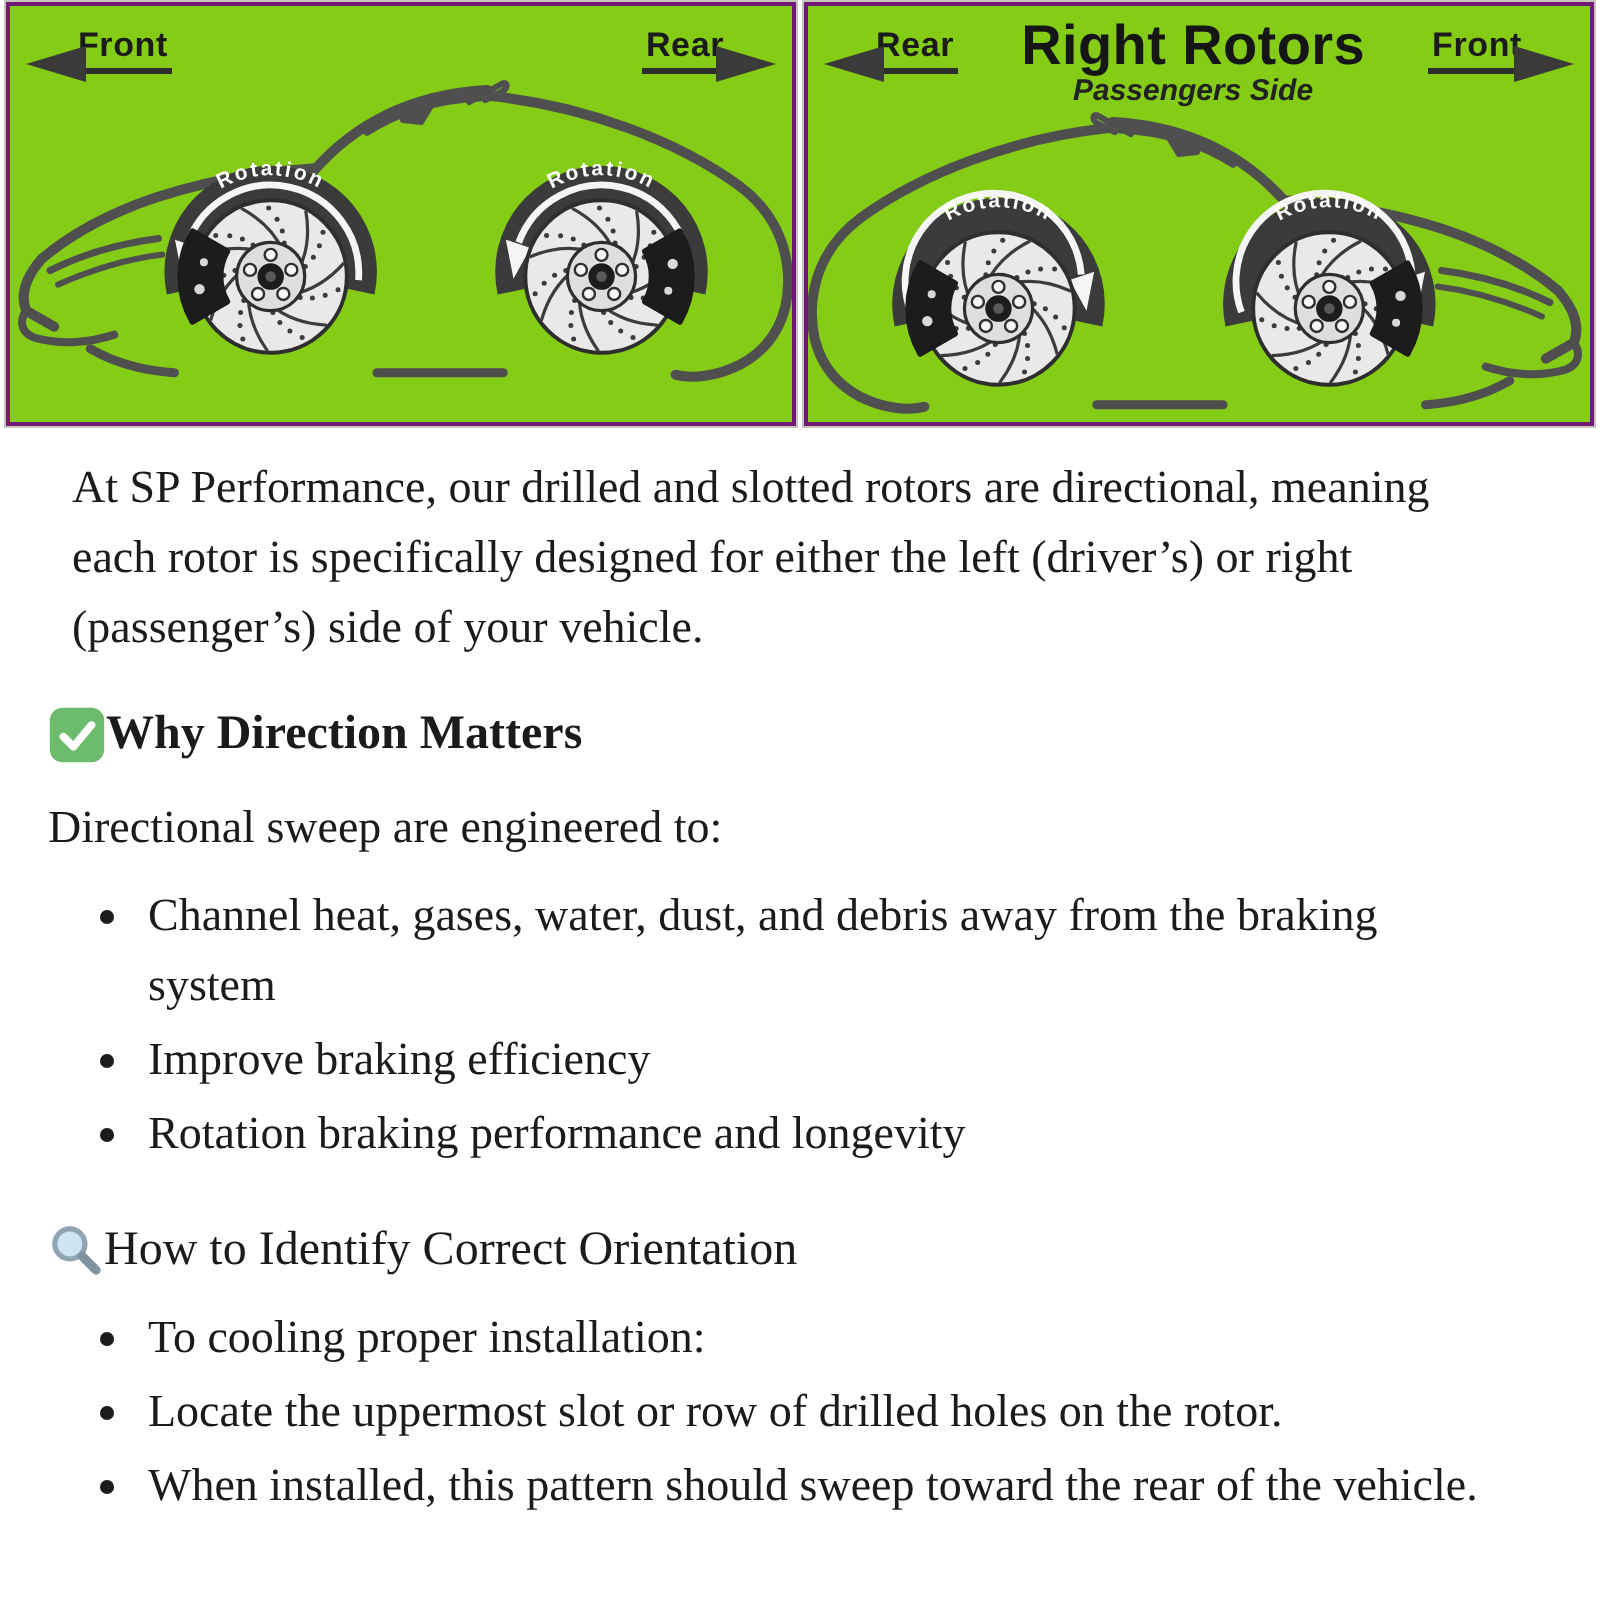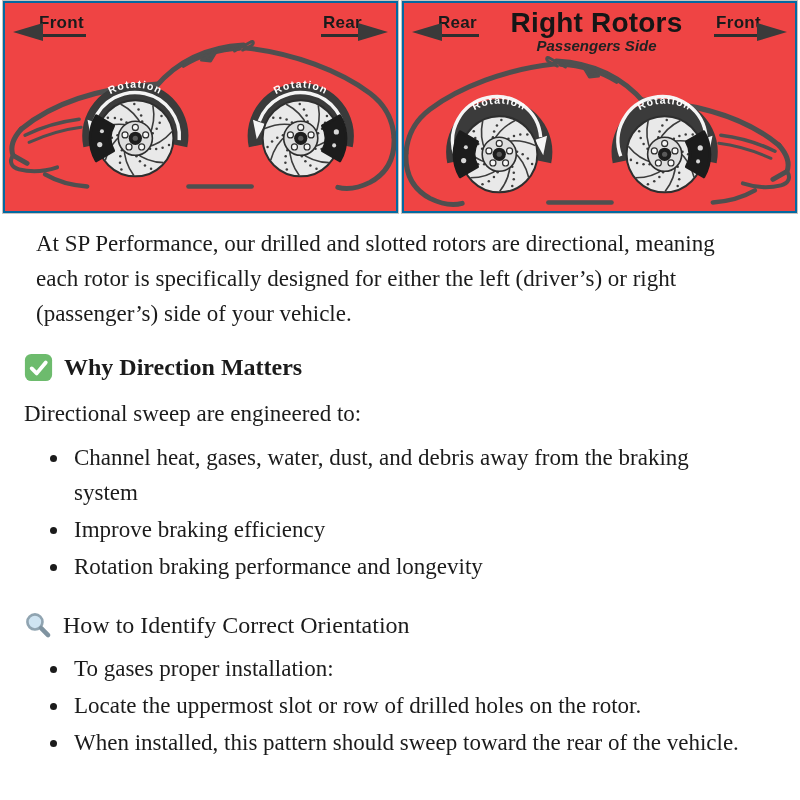--- a/index.html
+++ b/index.html
@@ -10,8 +10,8 @@
   
   .diagram{display:flex;gap:4px;padding:1px 3px 0;}
   .panel{
-    flex:1;min-width:0;background:#ef4444;
-    border:2px solid #0369a1;outline:1px solid #c8c4c0;
+    flex:1;min-width:0;background:#84cc16;
+    border:2px solid #701a75;outline:1px solid #c8c4c0;
   }
   .panel-header{
     display:flex;align-items:flex-start;justify-content:space-between;

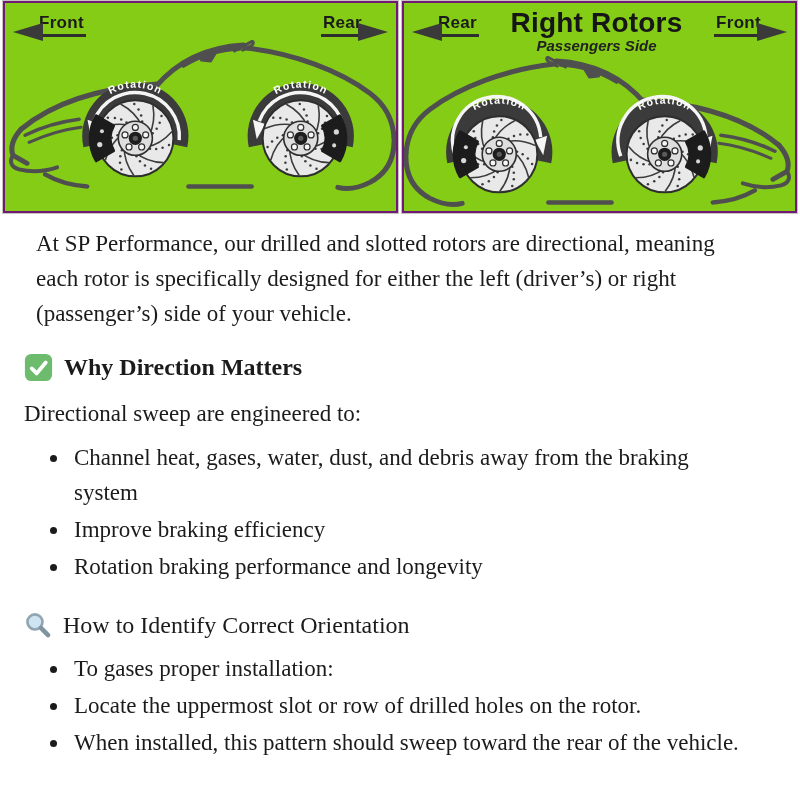--- a/index.html
+++ b/index.html
@@ -33,7 +33,7 @@
   
   .content{padding:0 28px 0 24px;}
   .intro{font-size:23px;line-height:35px;margin:13px 12px 0;max-width:716px;}
-  .h2{display:flex;align-items:center;gap:11px;margin-top:21px;font-size:24px;line-height:30px;}
+  .h2{display:flex;align-items:center;margin-top:21px;font-size:24px;line-height:30px;}
   .h2 .h2-text{display:inline-block;}
   .h2.bold .h2-text{font-weight:bold;}
   .emoji{flex:0 0 auto;display:inline-flex;}

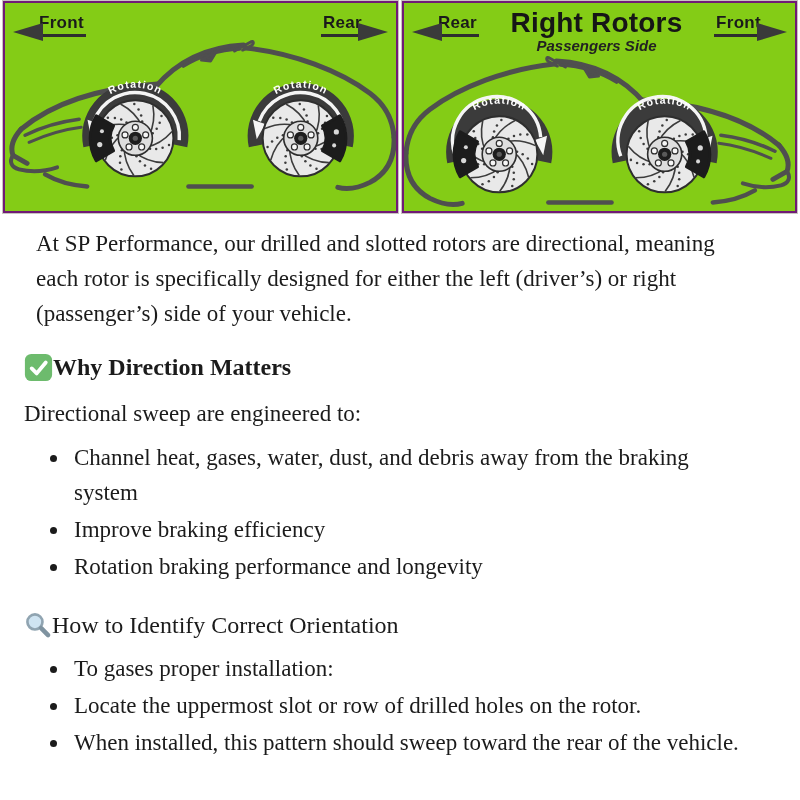--- a/index.html
+++ b/index.html
@@ -374,7 +374,7 @@
   </div>
 
   <ul>
-    <li>To gases proper installation:</li>
+    <li>To cooling proper installation:</li>
     <li>Locate the uppermost slot or row of drilled holes on the rotor.</li>
     <li>When installed, this pattern should sweep toward the rear of the vehicle.</li>
   </ul>

